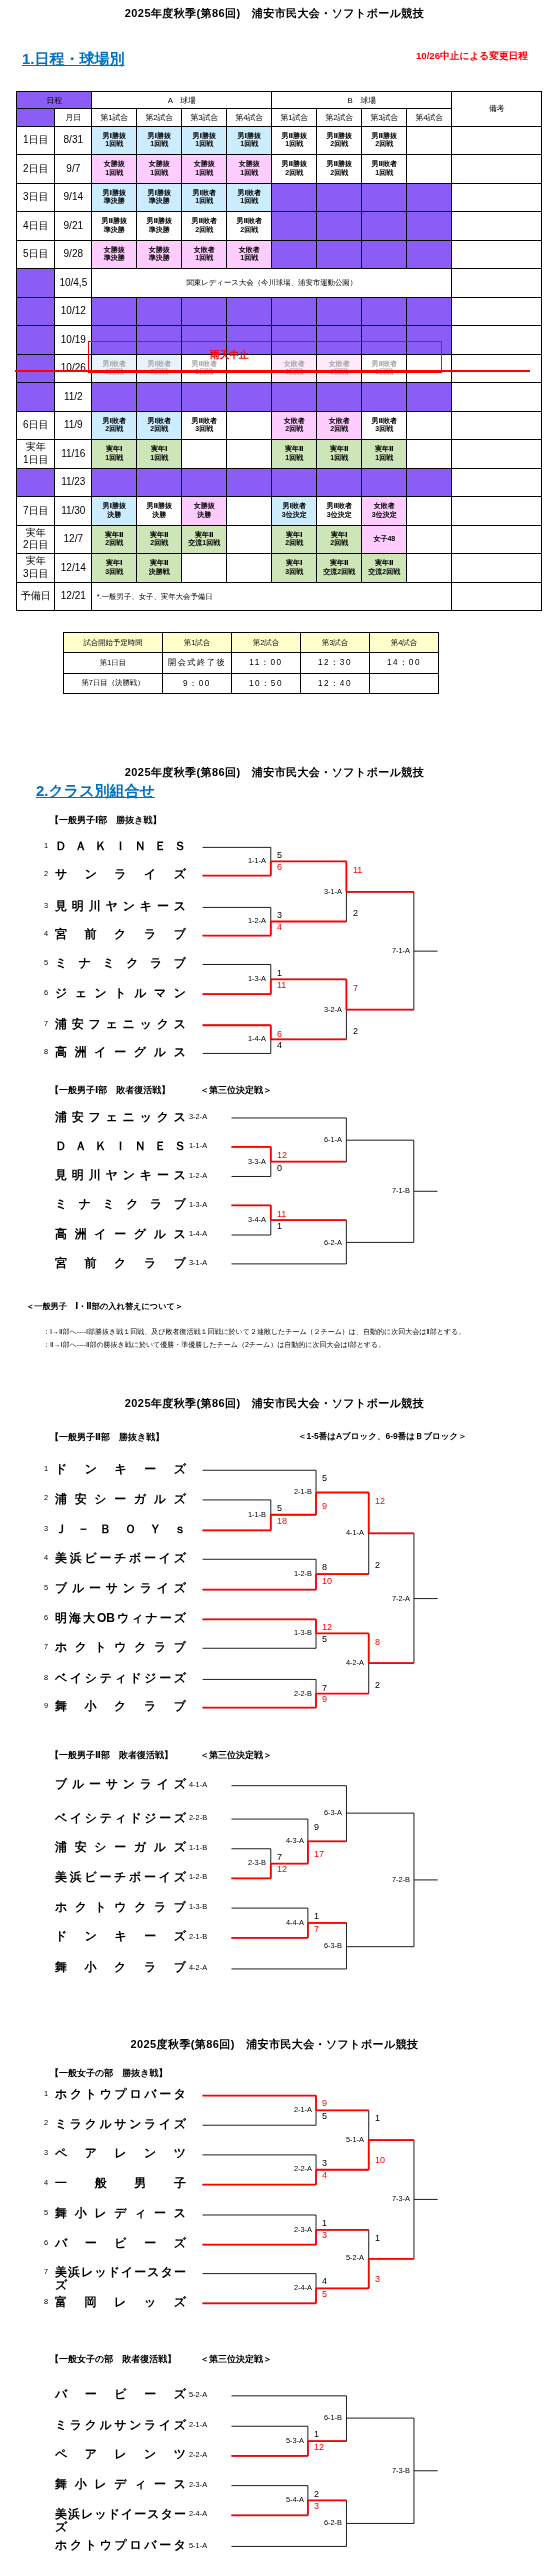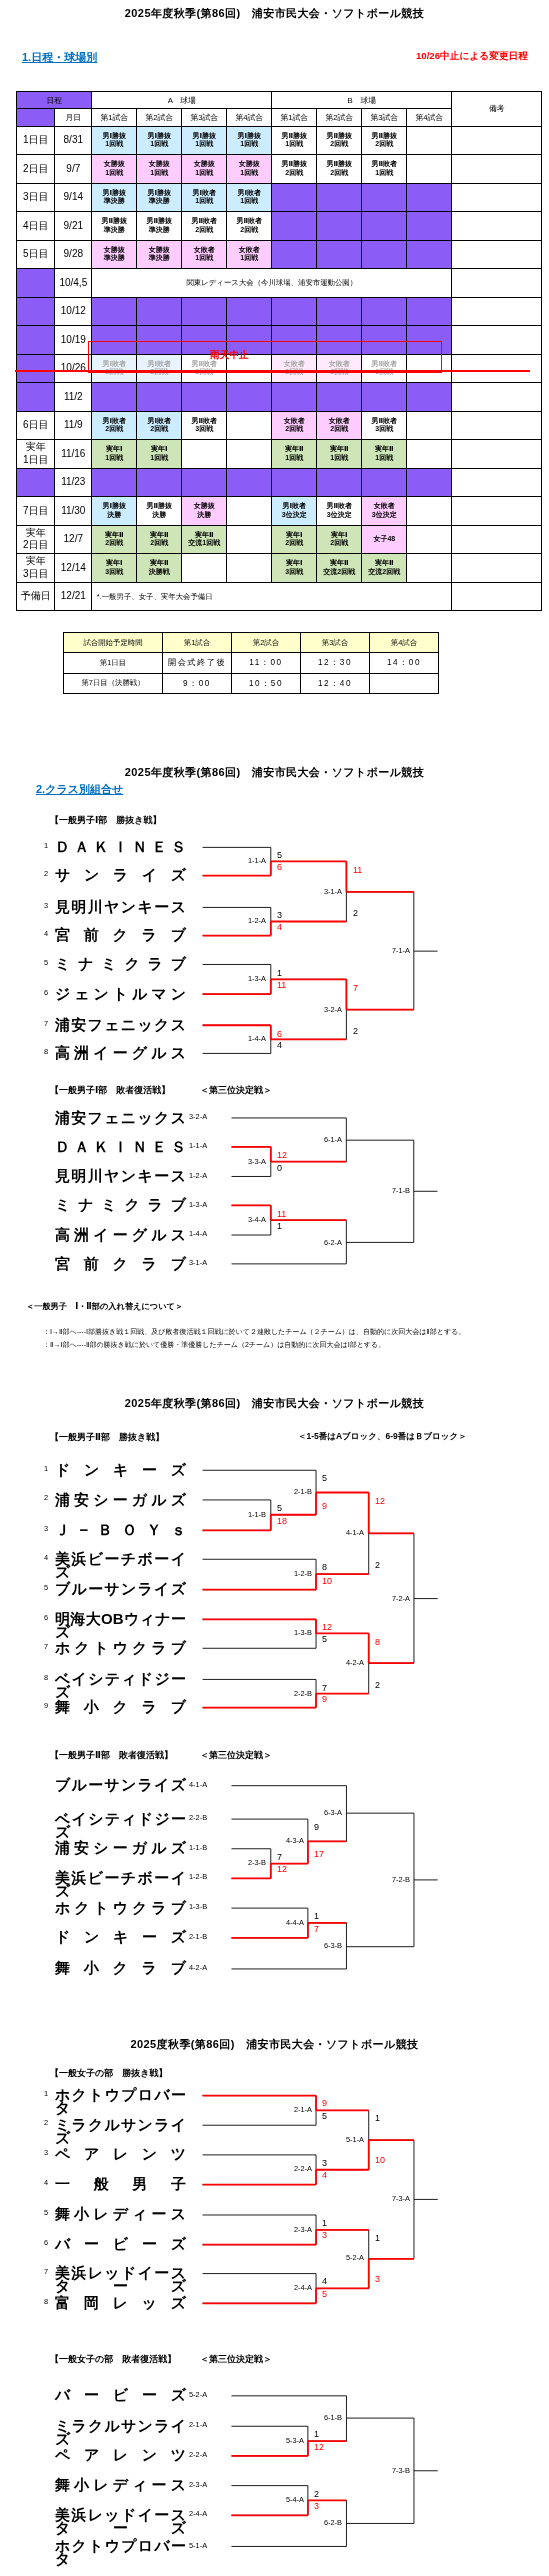--- a/index.html
+++ b/index.html
@@ -7,7 +7,7 @@
        font-family:"Liberation Sans","DejaVu Sans",sans-serif;color:#000;}
   .abs{position:absolute;}
   .pgtitle{width:549px;text-align:center;font-size:11px;font-weight:bold;letter-spacing:0.4px;}
-  .section{color:#0070C0;font-size:11px;font-weight:bold;text-decoration:underline;text-align:center;}
+  .section{color:#0070C0;font-size:15px;font-weight:bold;text-decoration:underline;text-align:center;}
   .notice{color:#FF0000;font-size:9.7px;font-weight:bold;text-align:right;width:215px;}
   
   table{border-collapse:collapse;}

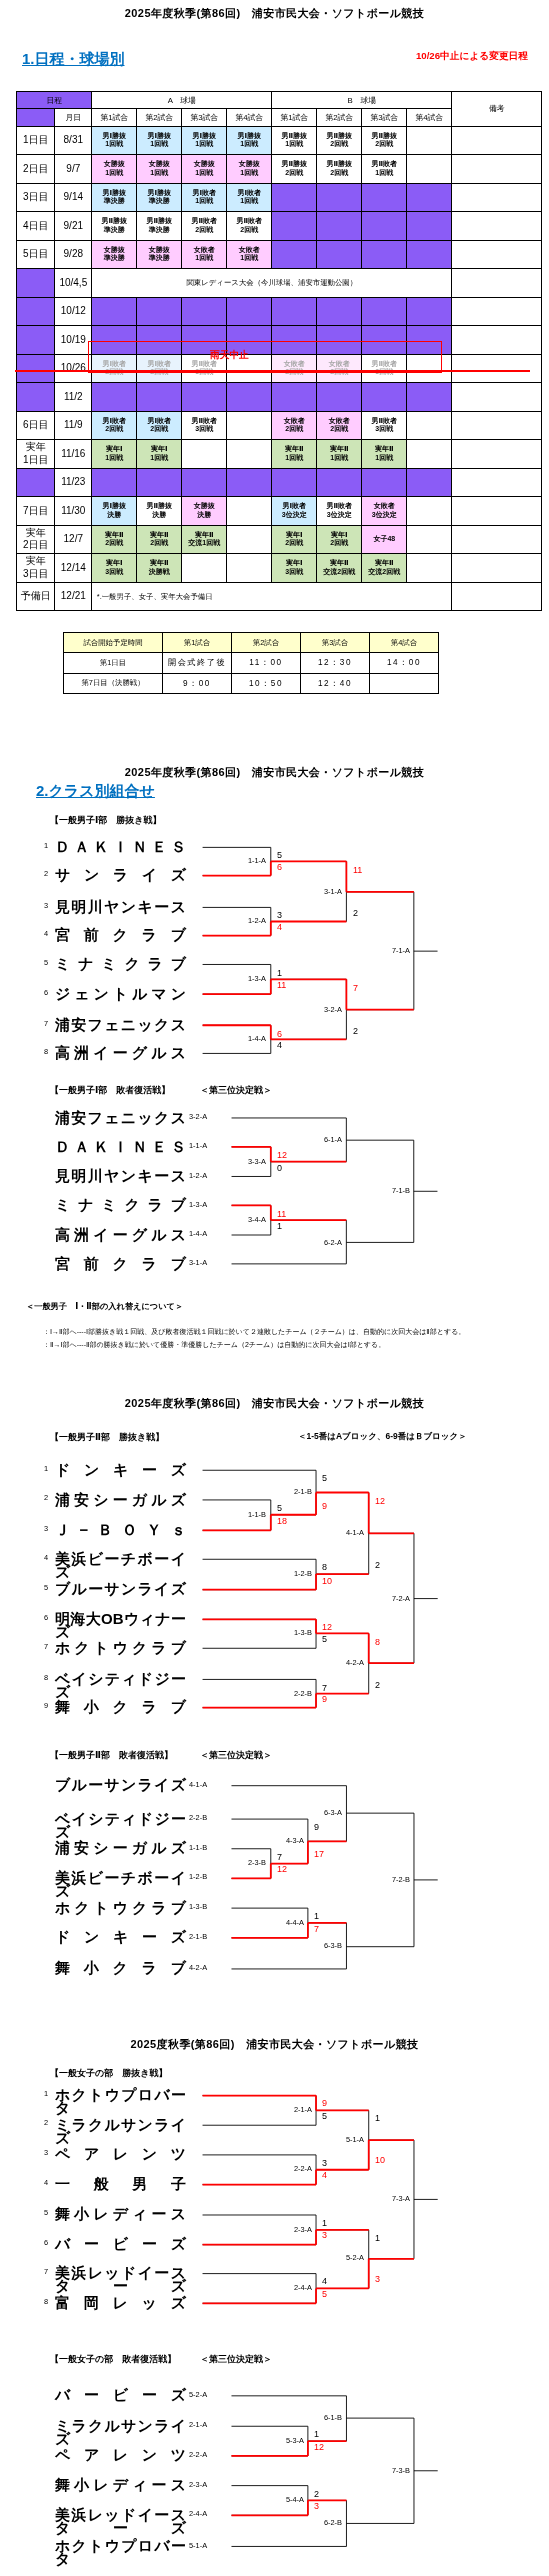--- a/index.html
+++ b/index.html
@@ -39,7 +39,7 @@
   .bracket{position:absolute;left:0;width:549px;}
   .blines{position:absolute;left:0;top:0;}
   .bnum{position:absolute;font-size:7.4px;width:15px;text-align:right;}
-  .bname{position:absolute;font-size:15px;font-weight:bold;height:13.4px;line-height:13.4px;
+  .bname{position:absolute;font-size:12px;font-weight:bold;height:13.4px;line-height:13.4px;
          text-align:justify;text-align-last:justify;}
   .btag{position:absolute;font-size:7.4px;}
   .blabel{position:absolute;font-size:7.4px;text-align:right;width:43px;}

